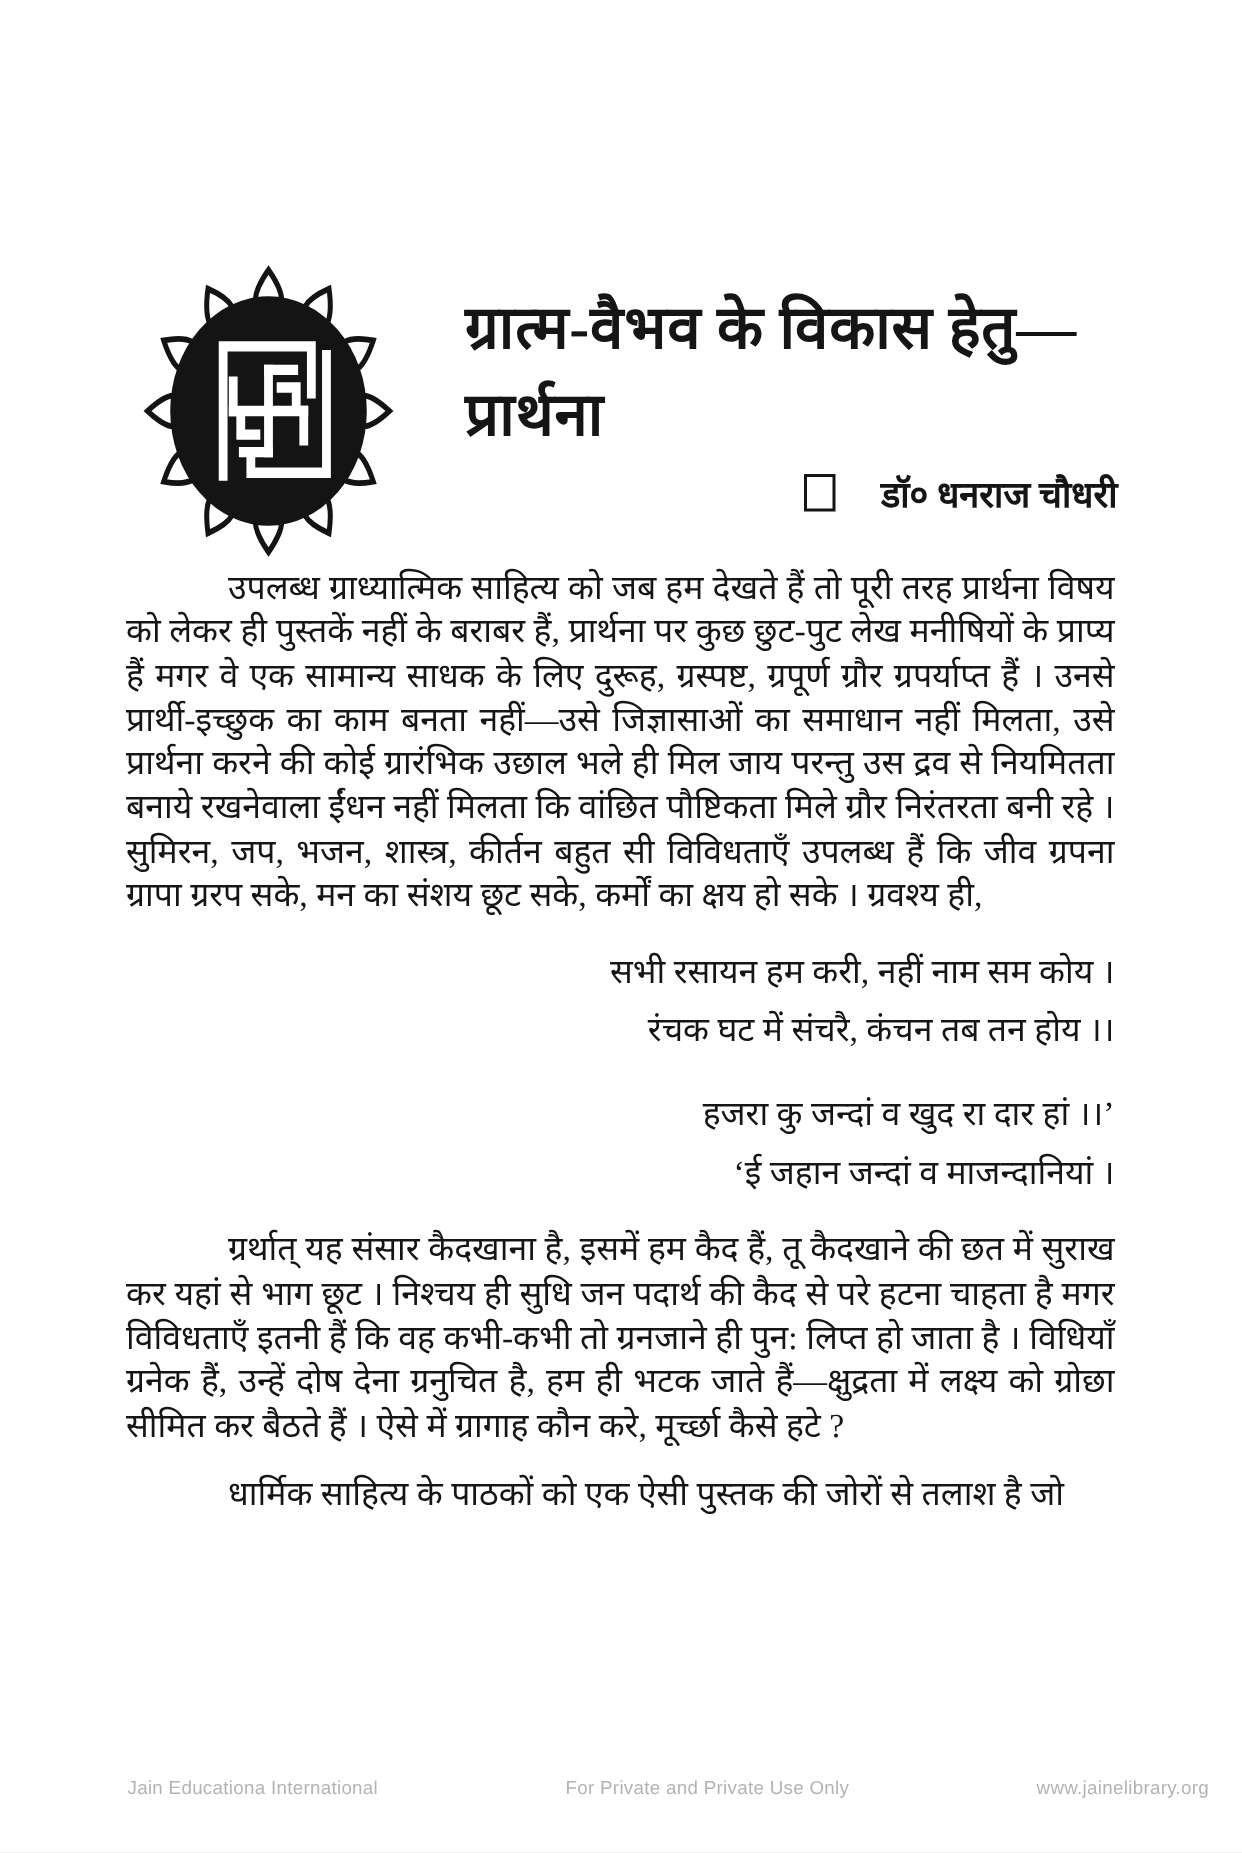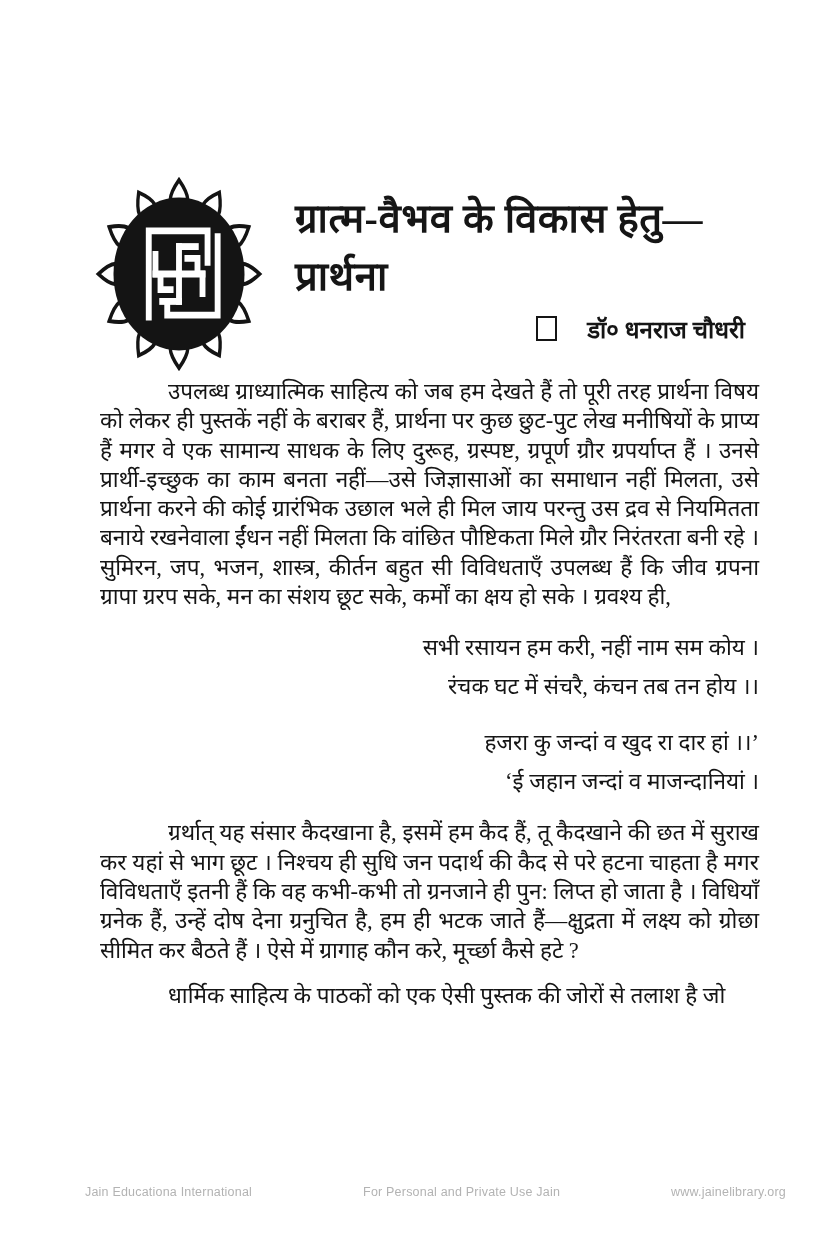--- a/index.html
+++ b/index.html
@@ -21,7 +21,7 @@
   .logo svg { width:100%; height:100%; display:block; }
 
   .title-block {
-    position:absolute; left:295px; top:190px;
+    position:absolute; left:310px; top:190px;
     font-weight:bold;
     font-size:40px;
     line-height:58px;

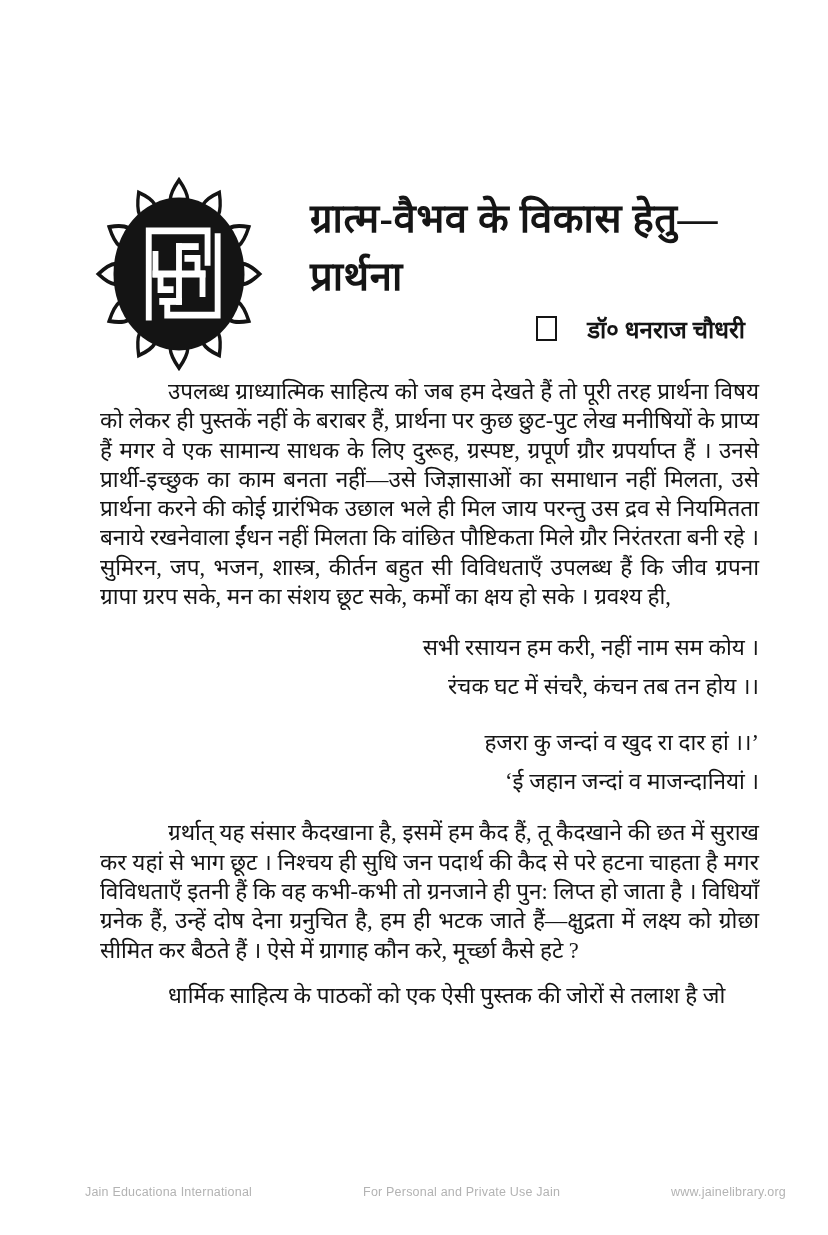--- a/index.html
+++ b/index.html
@@ -43,7 +43,7 @@
 
   
   .content {
-    position:absolute; left:100px; top:377px; width:659px;
+    position:absolute; left:84px; top:377px; width:659px;
     font-size:22.5px;
     line-height:29.3px;
     text-align:justify;

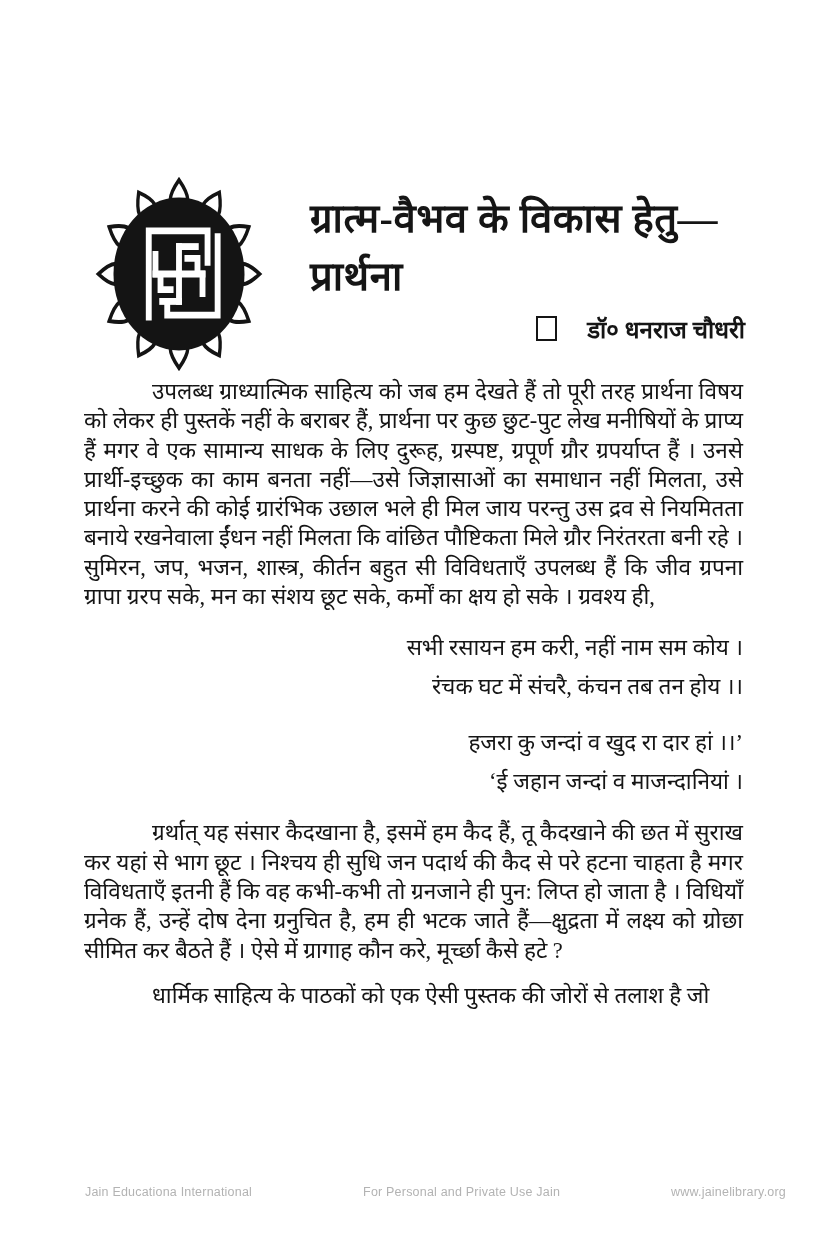--- a/index.html
+++ b/index.html
@@ -62,7 +62,7 @@
   .footer {
     position:absolute; left:0; top:1185px; width:828px;
     box-sizing:border-box;
-    padding:0 42px 0 85px;
+    padding:0 22px 0 85px;
     display:flex; justify-content:space-between; align-items:center;
     font-family:"Liberation Sans","DejaVu Sans",sans-serif;
     font-size:12.5px;

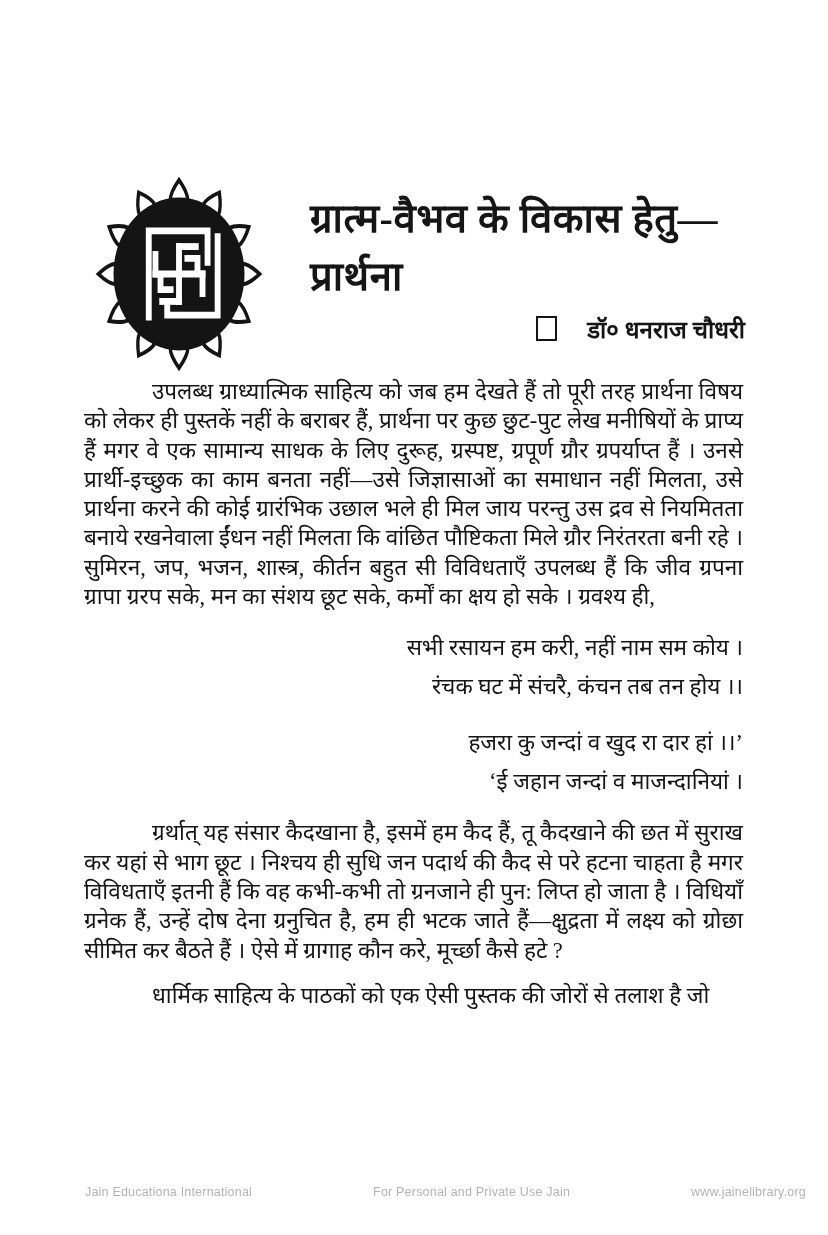--- a/index.html
+++ b/index.html
@@ -138,7 +138,7 @@
 
   <div class="footer">
     <span>Jain Educationa International</span>
-    <span>For Personal and Private Use Jain</span>
+    <span>For Private and Private Use Only</span>
     <span>www.jainelibrary.org</span>
   </div>
 

